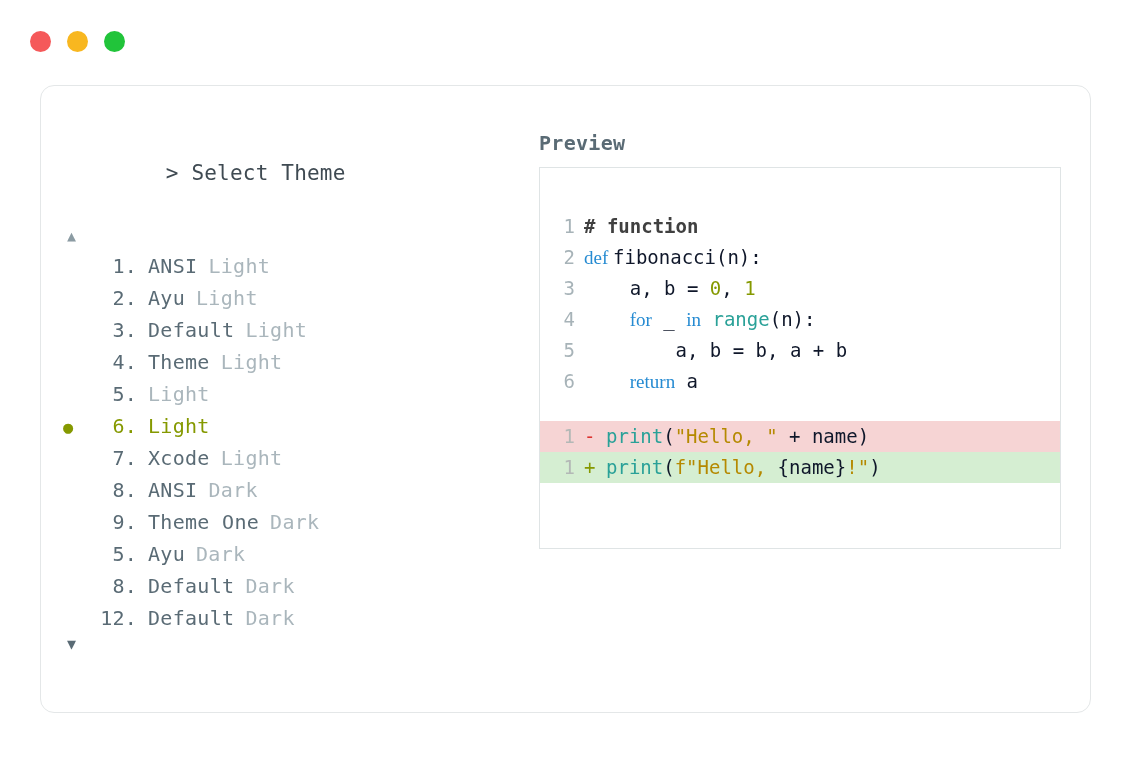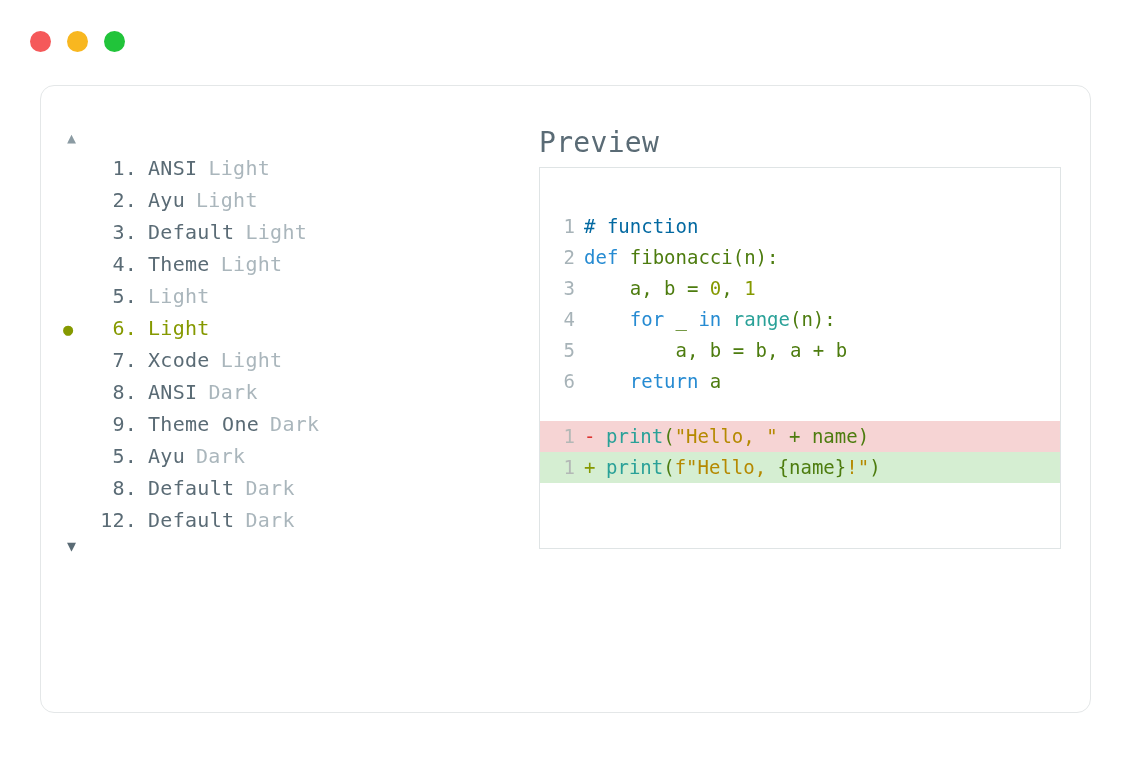--- a/index.html
+++ b/index.html
@@ -122,11 +122,12 @@
     width: 530px;
   }
   .preview-label {
-    font-size: 28px;
+    font-size: 20px;
     line-height: 30px;
     color: #5a6b75;
     letter-spacing: 0.3px;
     margin-bottom: 9px;
+    font-weight: bold;
   }
   .preview-box {
     width: 522px;

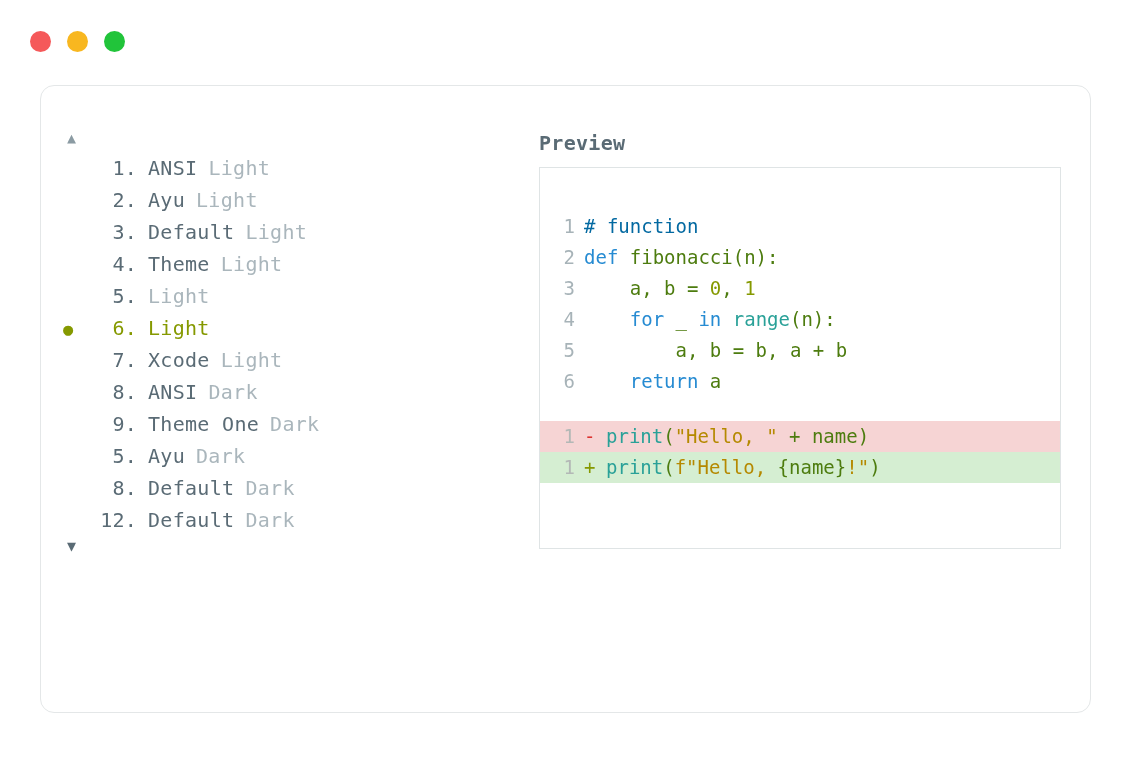--- a/index.html
+++ b/index.html
@@ -200,6 +200,9 @@
 
     <div class="left-col">
 
+      <div class="prompt-line">
+        <span class="prompt-caret">&gt;</span><span> </span><span>Select Theme</span>
+      </div>
 
       <div class="scroll-arrow arrow-up">▲</div>
 

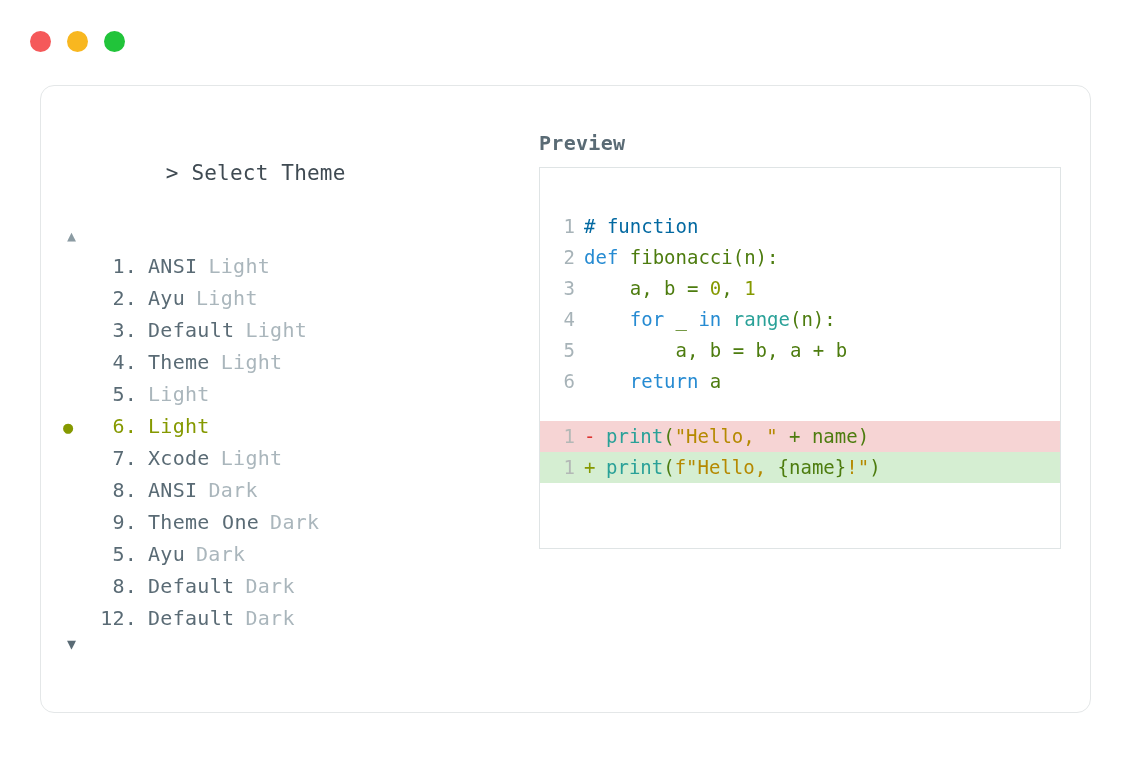--- a/index.html
+++ b/index.html
@@ -165,7 +165,7 @@
   .mark-add { color: #859900; }
 
   
-  .t-comment { color: #0369a1; }
+  .t-comment { color: #404040; font-weight: bold; }
   .t-kw      { color: #268bd2; }
   .t-fn      { color: #2aa198; }
   .t-num     { color: #859900; }

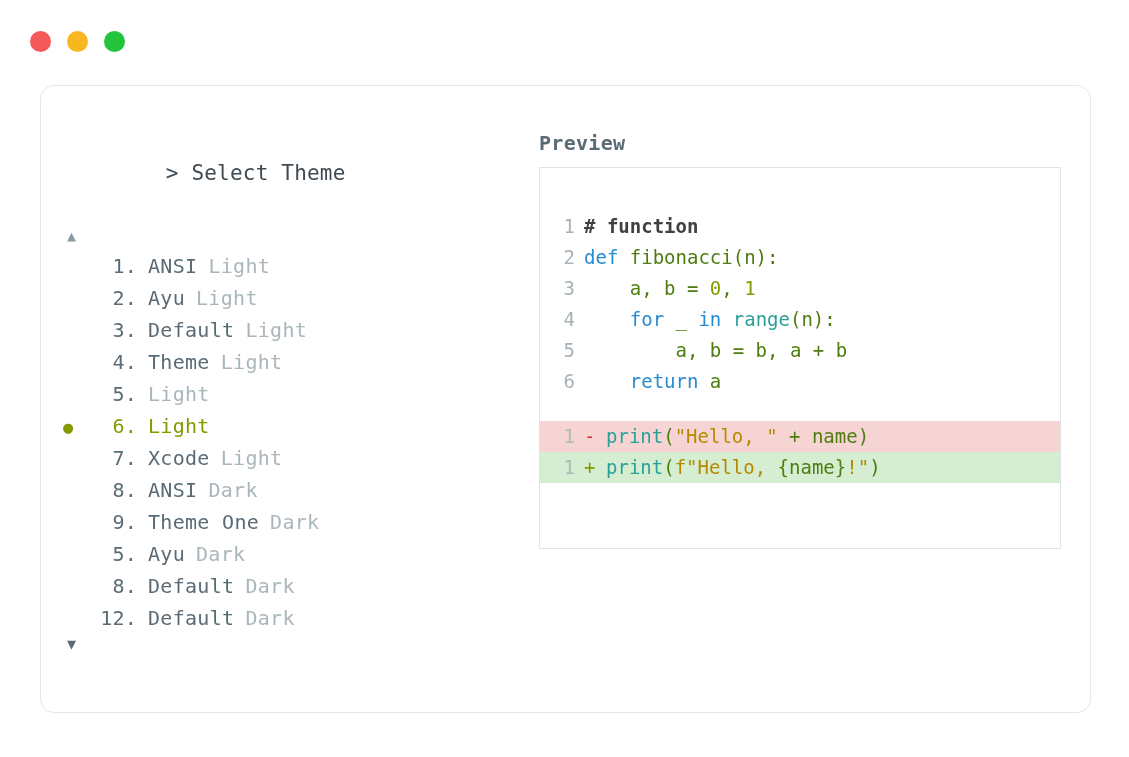--- a/index.html
+++ b/index.html
@@ -166,7 +166,7 @@
 
   
   .t-comment { color: #404040; font-weight: bold; }
-  .t-kw      { color: #268bd2; }
+  .t-kw      { color: #268bd2; font-family: Liberation Serif, serif; }
   .t-fn      { color: #2aa198; }
   .t-num     { color: #859900; }
   .t-str     { color: #b58900; }

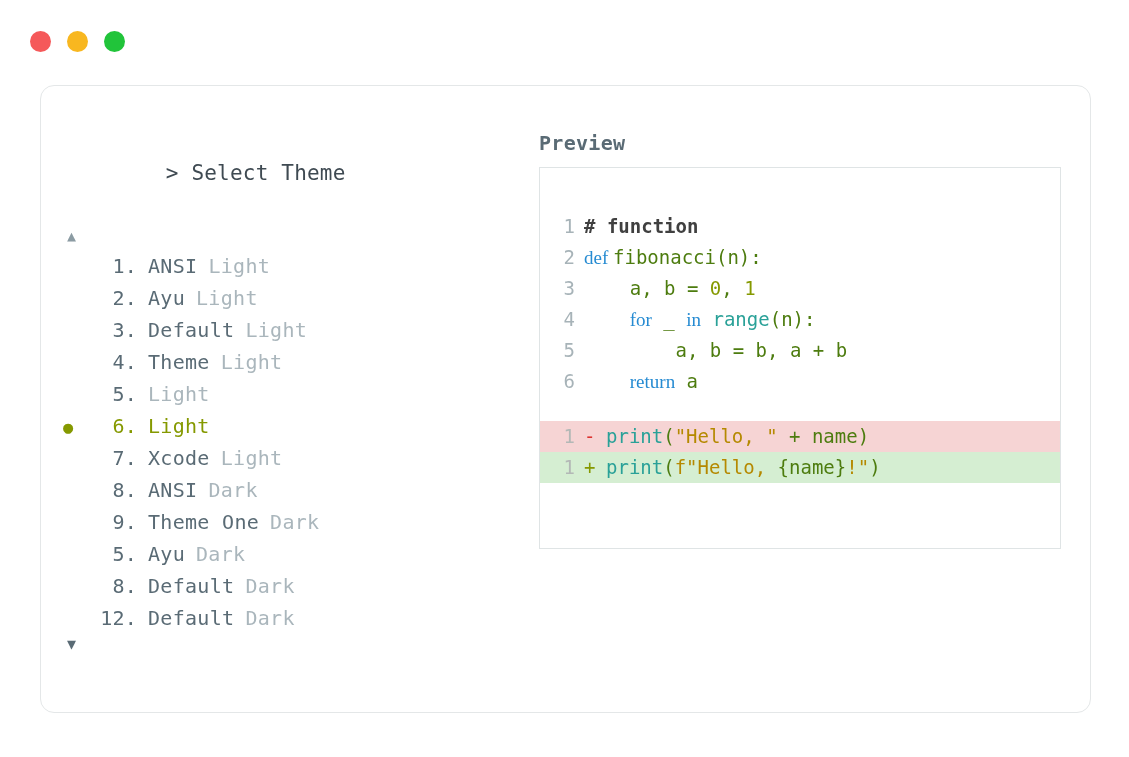--- a/index.html
+++ b/index.html
@@ -170,7 +170,7 @@
   .t-fn      { color: #2aa198; }
   .t-num     { color: #859900; }
   .t-str     { color: #b58900; }
-  .t-plain   { color: #4d7c0f; }
+  .t-plain   { color: #0f172a; }
 
   
   .hint {

